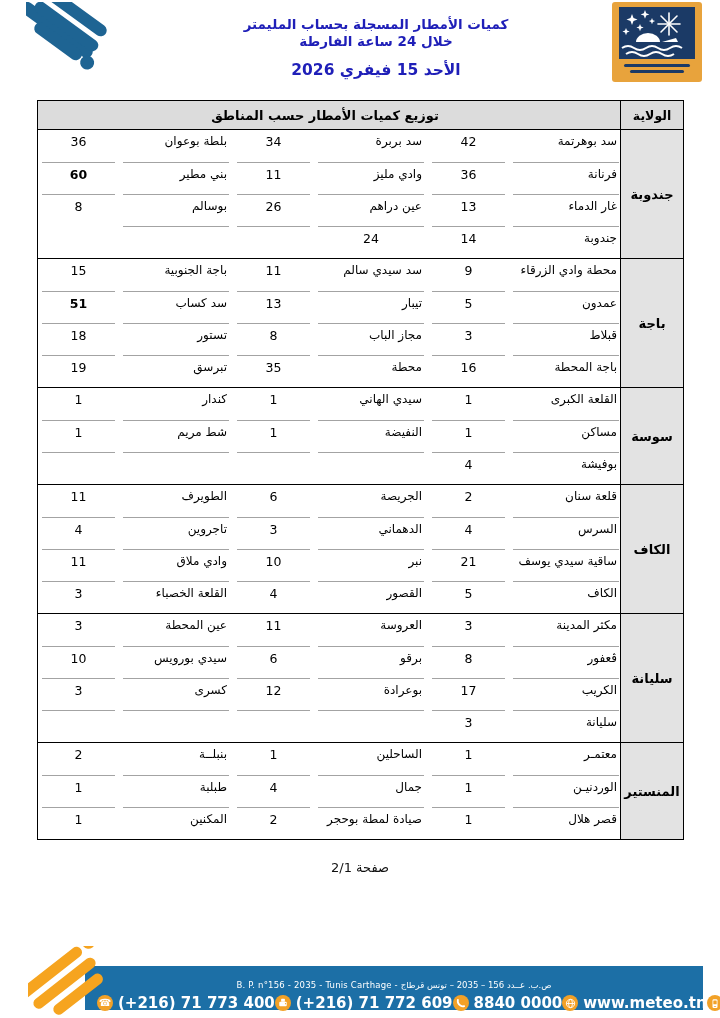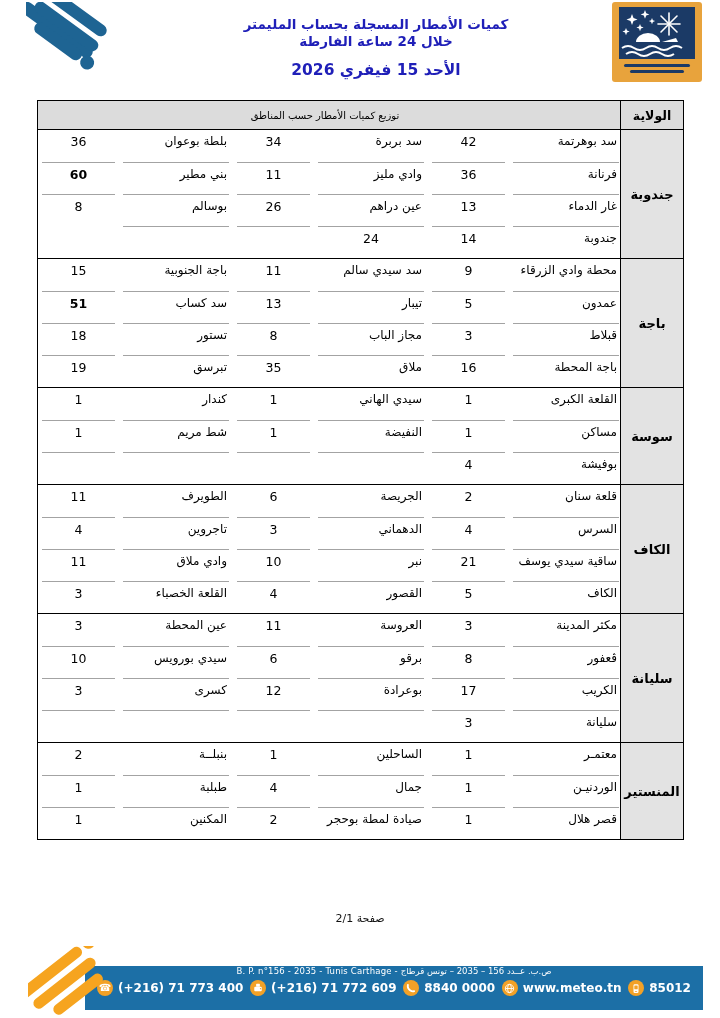--- a/index.html
+++ b/index.html
@@ -21,7 +21,7 @@
   .gov-head { width:63px; border-left:1.6px solid #000; display:flex; align-items:center;
               justify-content:center; font-weight:bold; font-size:12.5px;margin-left:8px; }
   .span-head { flex:1; display:flex; align-items:center; justify-content:center;
-               font-weight:normal; font-size:10px; }
+               font-weight:bold; font-size:13px; }
   .group { display:flex; border-top:1.6px solid #000; }
   .gov-cell { width:63px; border-left:1.6px solid #000; background:#e3e3e3;
               display:flex; align-items:center; justify-content:center;

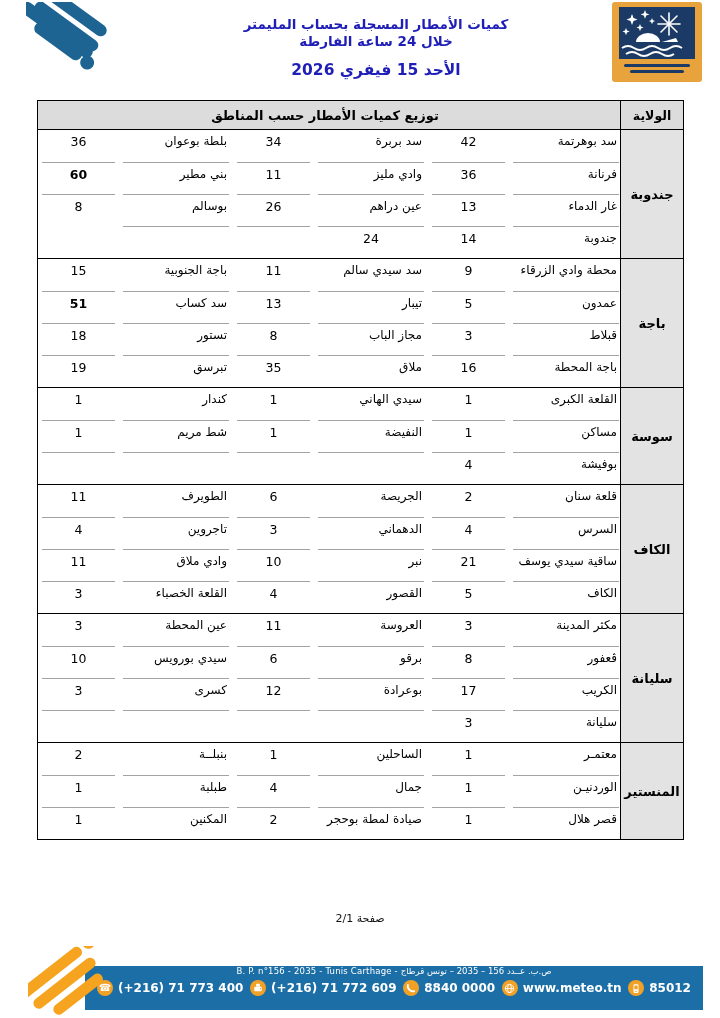--- a/index.html
+++ b/index.html
@@ -174,7 +174,7 @@
             <div class="row">
               <div class="cell station">باجة المحطة</div>
               <div class="cell value">16</div>
-              <div class="cell station">ملاق</div>
+              <div class="cell station">محطة</div>
               <div class="cell value">35</div>
               <div class="cell station">تبرسق</div>
               <div class="cell value">19</div>

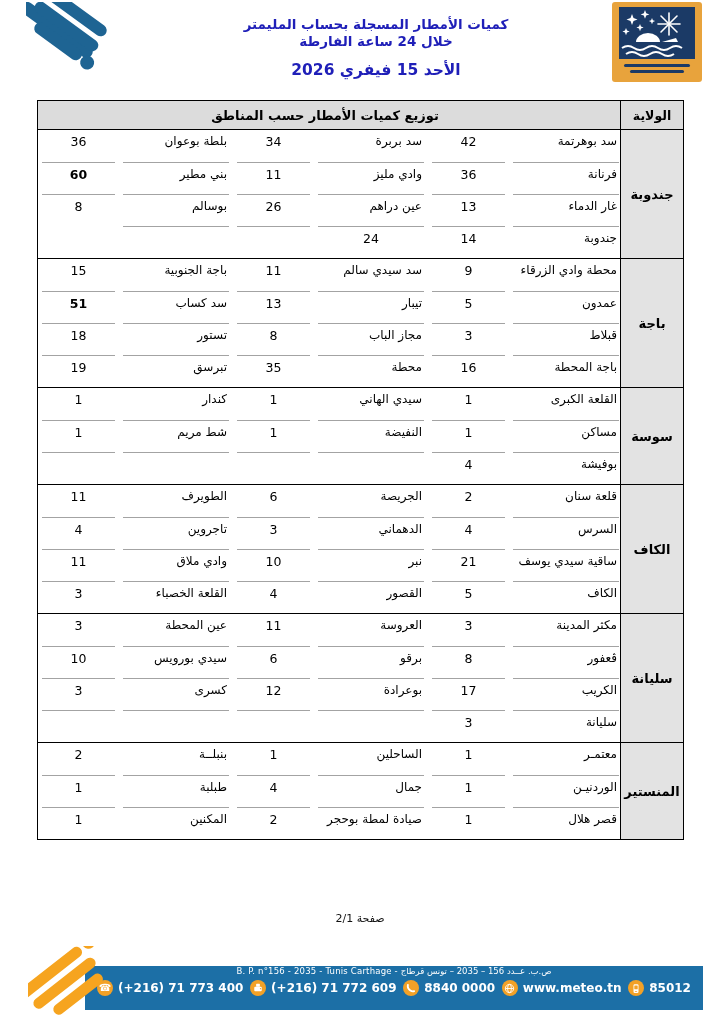--- a/index.html
+++ b/index.html
@@ -36,8 +36,8 @@
   .cell.value.bold { font-weight:bold; }
 
   
-  .page-number { position:absolute; left:0; top:912px; width:720px; text-align:center;
-                 font-size:11px; color:#111; direction:rtl; }
+  .page-number { position:absolute; left:0; top:860px; width:720px; text-align:center;
+                 font-size:13px; color:#111; direction:rtl; }
 
   
   .footer-bar { position:absolute; left:85px; top:966px; width:618px; height:44px;

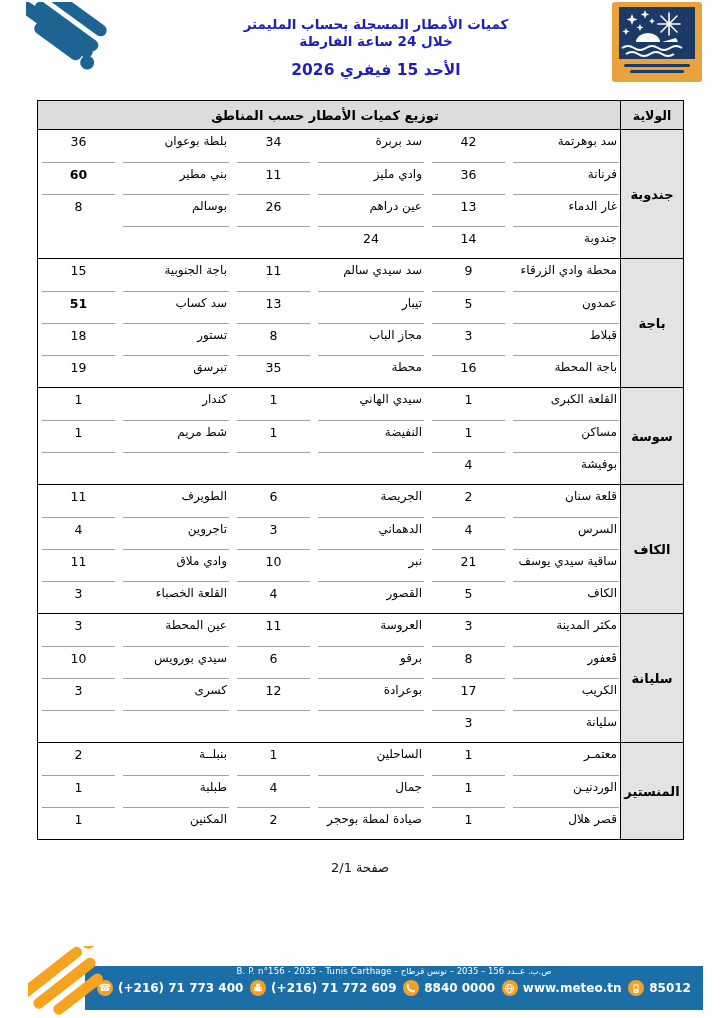--- a/index.html
+++ b/index.html
@@ -42,7 +42,7 @@
   
   .footer-bar { position:absolute; left:85px; top:966px; width:618px; height:44px;
                 background:#1c6fa6; color:#fff; z-index:1; }
-  .footer-address { text-align:center; font-size:8.5px; padding-top:0; letter-spacing:.2px; }
+  .footer-address { text-align:center; font-size:8.5px; padding-top:14px; letter-spacing:.2px; }
   .footer-contacts { display:flex; align-items:center; justify-content:space-between;
                      padding:4px 12px 0 12px; }
   .contact { display:flex; align-items:center; gap:5px; }

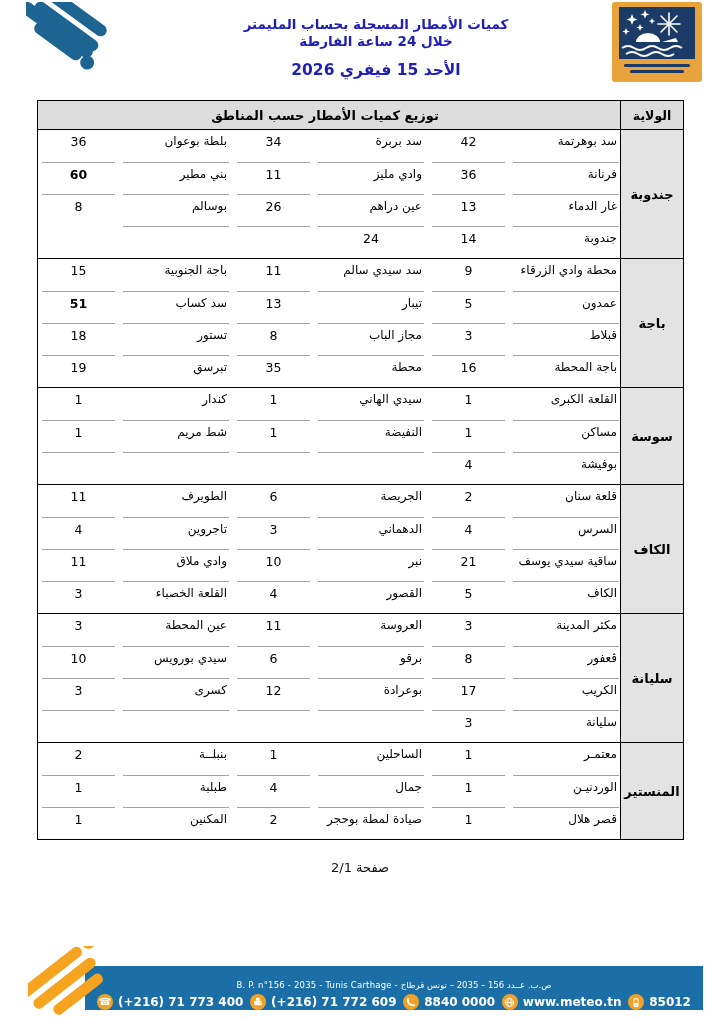--- a/index.html
+++ b/index.html
@@ -50,7 +50,7 @@
                   display:flex; align-items:center; justify-content:center; flex:0 0 16px; }
   .contact-icon svg { display:block; }
   .contact-icon .glyph { color:#fff; font-size:10px; line-height:16px; }
-  .contact-label { font-size:12px; font-weight:bold; white-space:nowrap; }
+  .contact-label { font-size:15px; font-weight:bold; white-space:nowrap; }
   .swoosh { position:absolute; left:28px; top:946px; width:95px; height:72px; z-index:2; }
 </style>
 </head>

